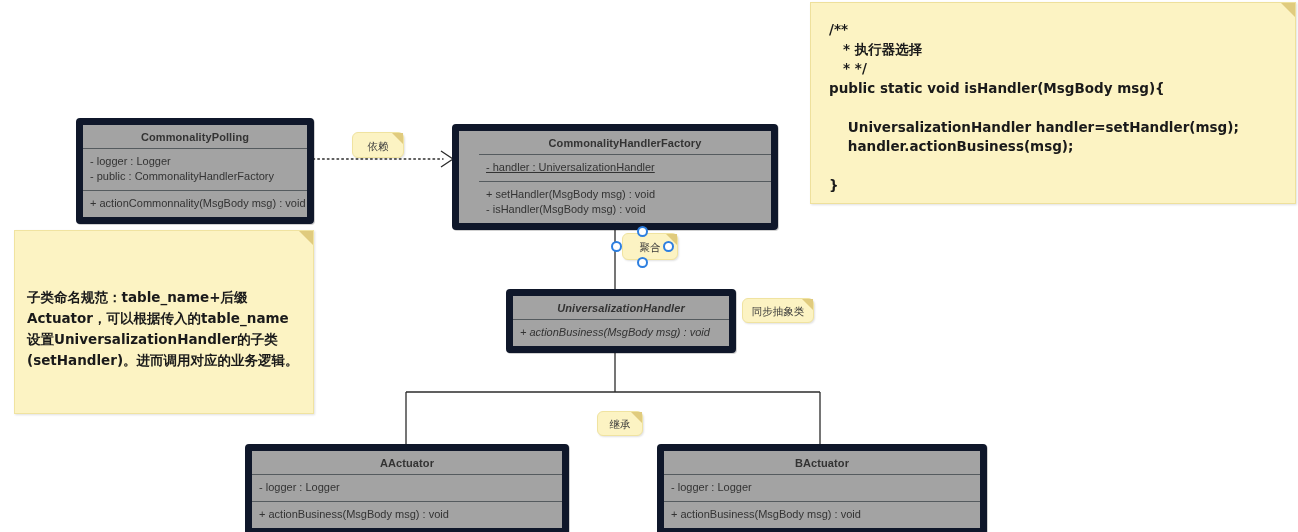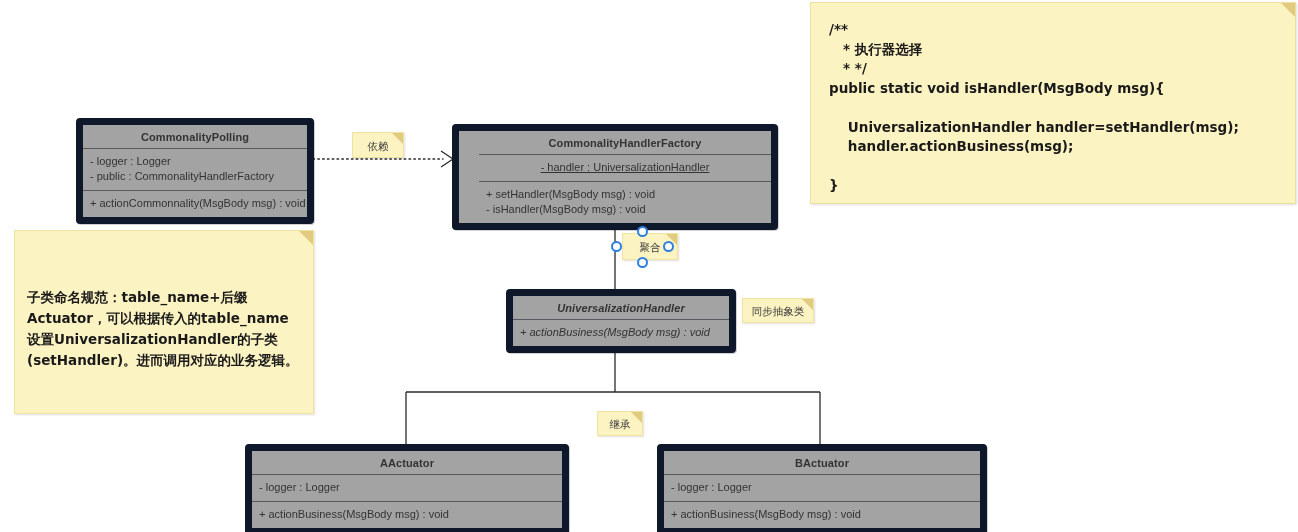--- a/index.html
+++ b/index.html
@@ -118,7 +118,7 @@
 
   
   .note.small {
-    width: 52px; height: 26px;
+    width: 52px; height: 26px; border-radius: 6px;
   }
   .note.small .note-body {
     font-size: 10.5px;

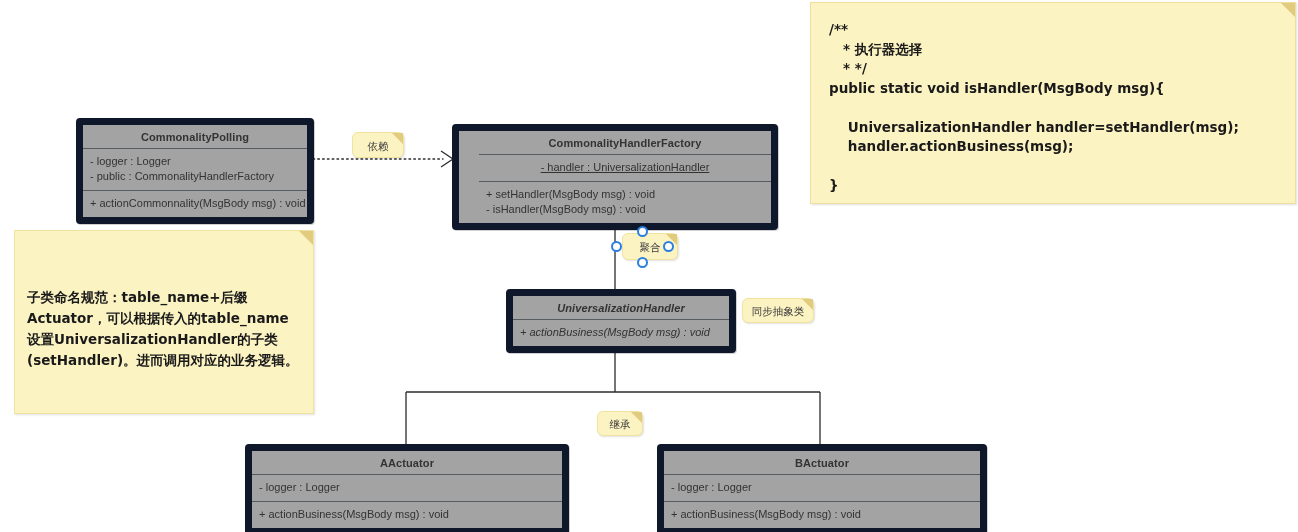--- a/index.html
+++ b/index.html
@@ -58,7 +58,7 @@
   }
   .uml-compartment:last-child { border-bottom: none; }
   .uml-compartment .row { white-space: nowrap; }
-  .uml-compartment .row.static { text-decoration: underline; text-align: center; }
+  .uml-compartment .row.static { text-decoration: underline; }
   .uml-compartment .row.italic { font-style: italic; }
 
   

